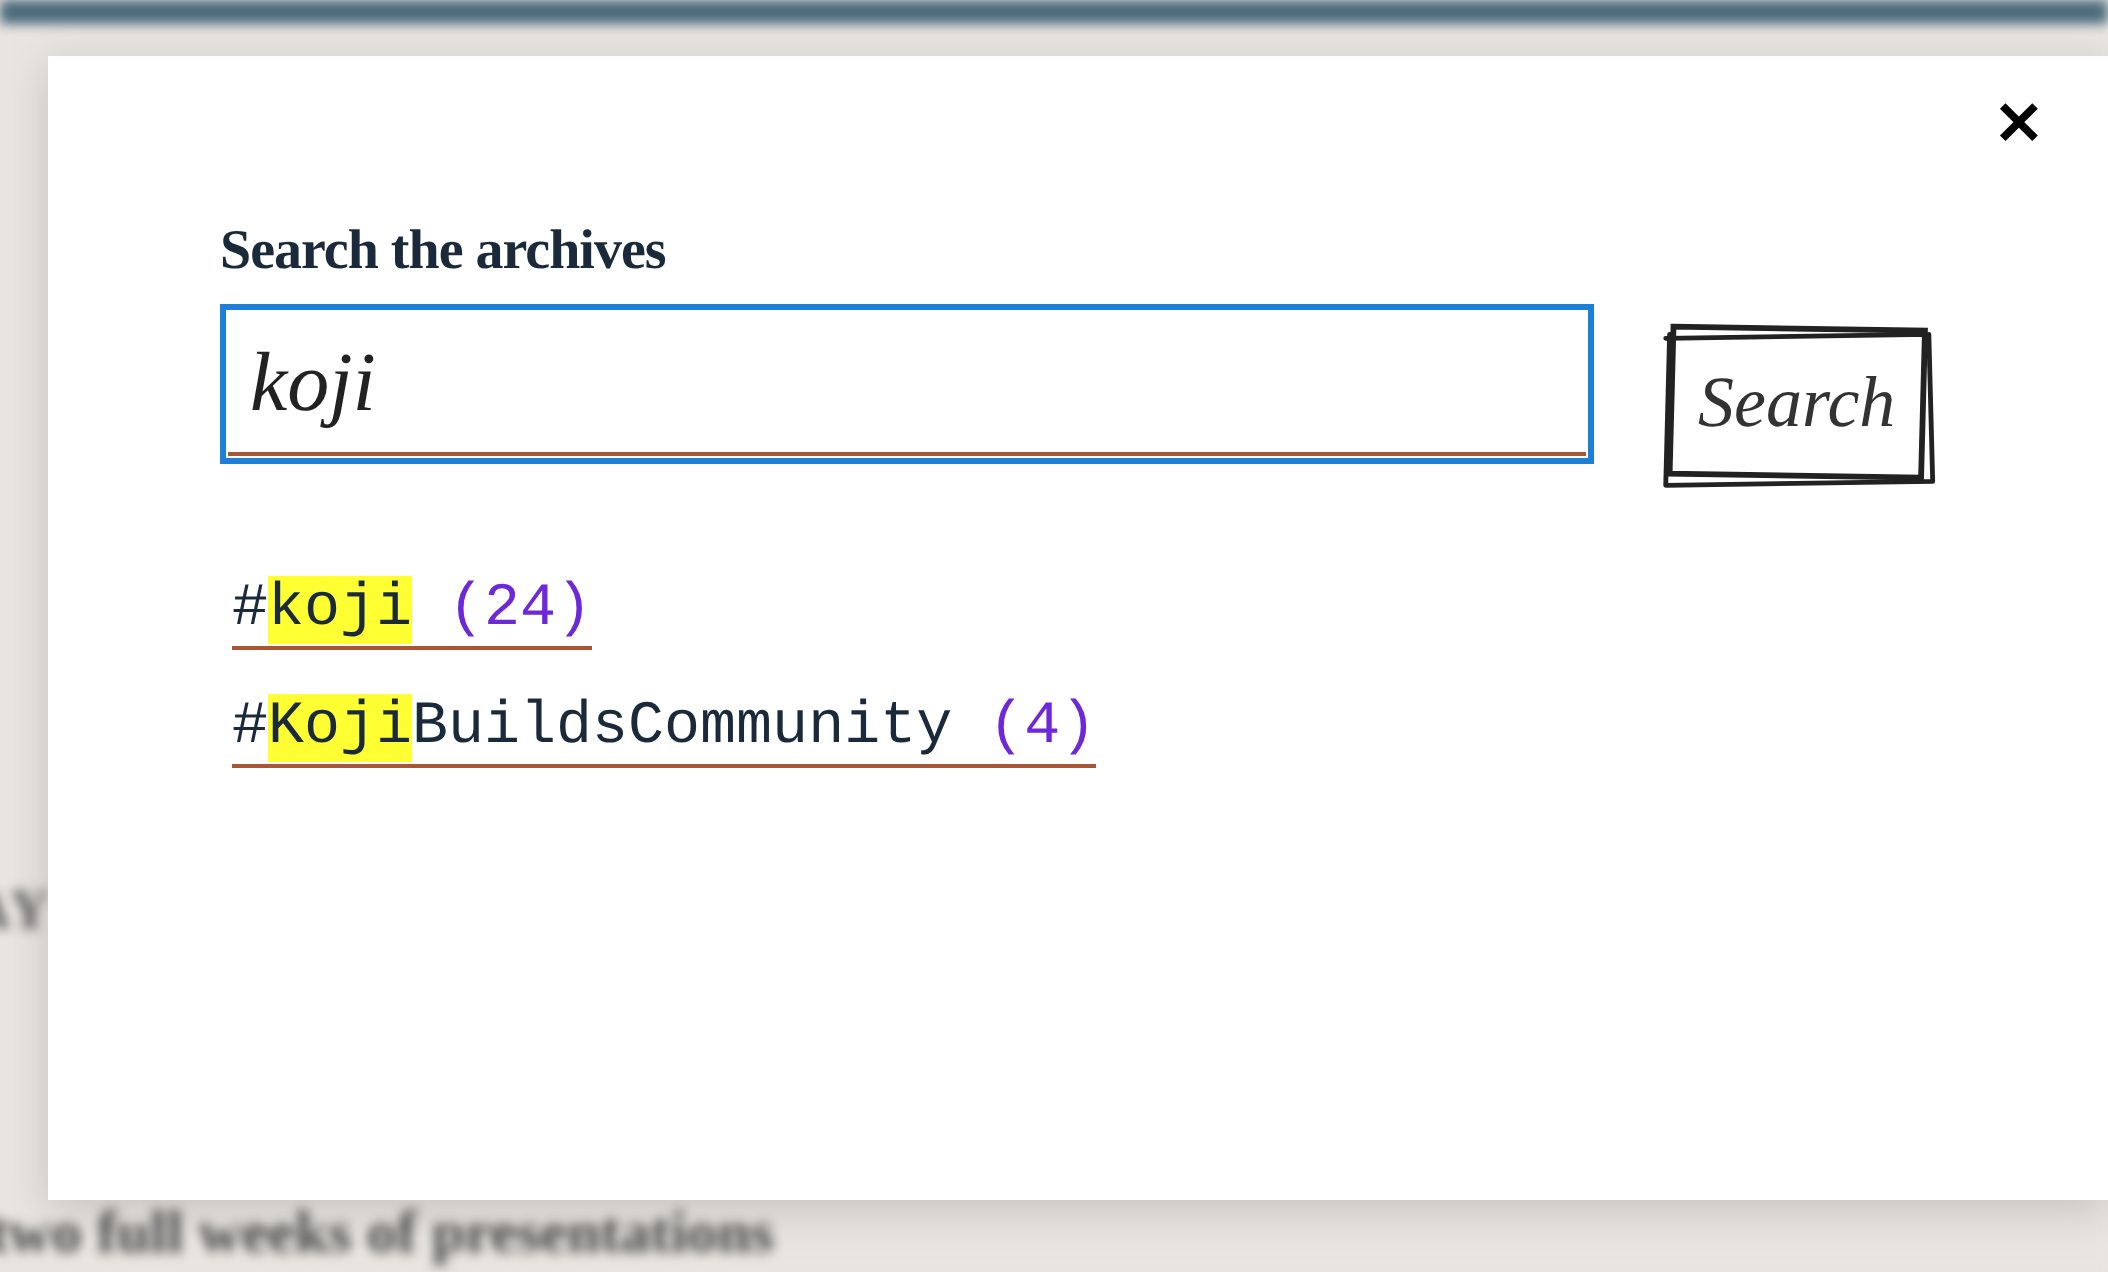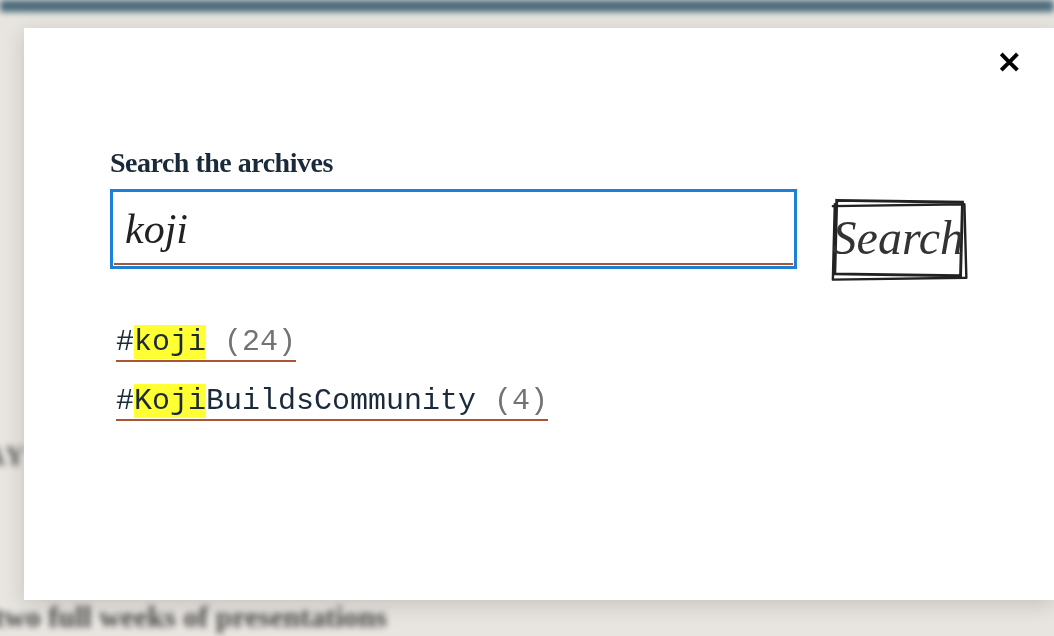--- a/index.html
+++ b/index.html
@@ -73,7 +73,7 @@
     }
     
     .search-section {
-      padding: 119px 86px 30px 86px;
+      padding: 82px 86px 30px 86px;
     }
     
     .search-label {

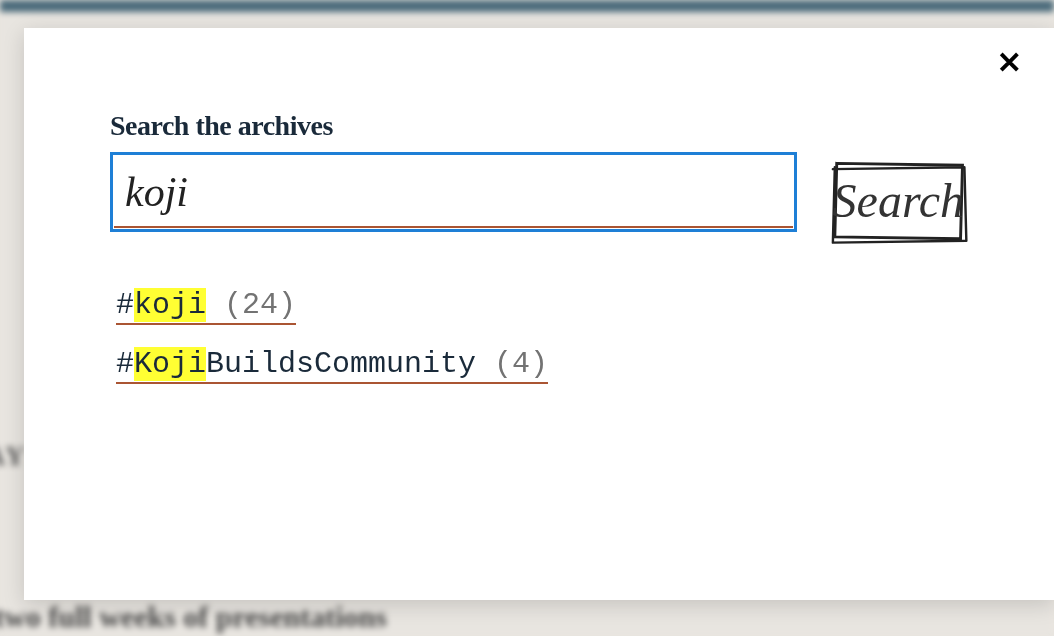--- a/index.html
+++ b/index.html
@@ -144,7 +144,7 @@
       left: 50%;
       transform: translate(-50%, -55%);
       font-family: 'Brush Script MT', 'Comic Sans MS', cursive;
-      font-size: 48px;
+      font-size: 36px;
       font-style: italic;
       color: #333;
     }

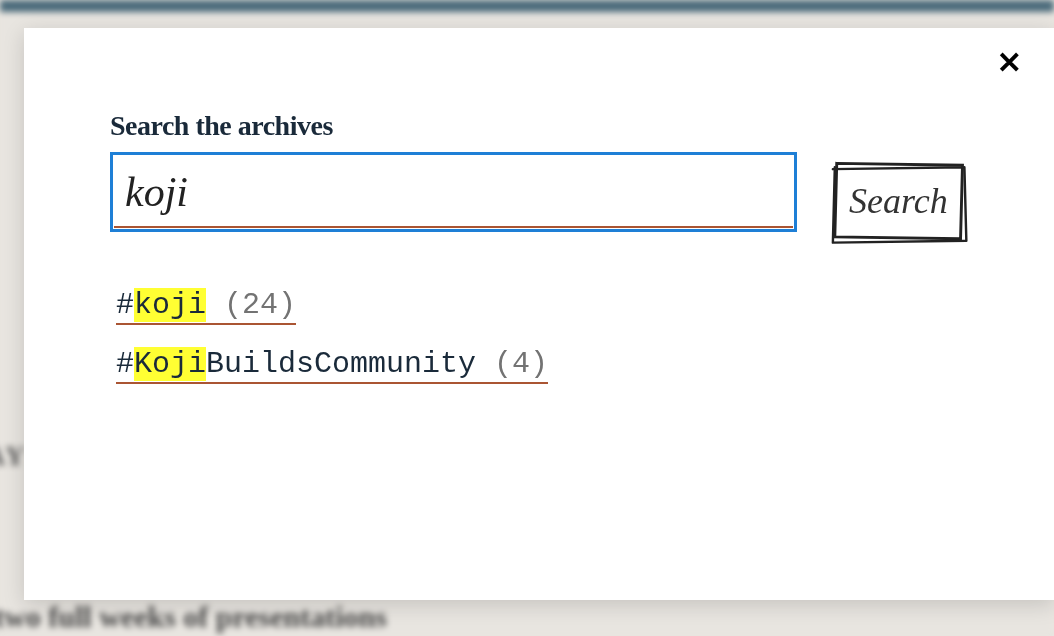--- a/index.html
+++ b/index.html
@@ -171,7 +171,7 @@
     }
     
     .result-item .count {
-      color: #737373;
+      color: #6d28d9;
     }
     
     .result-row {

